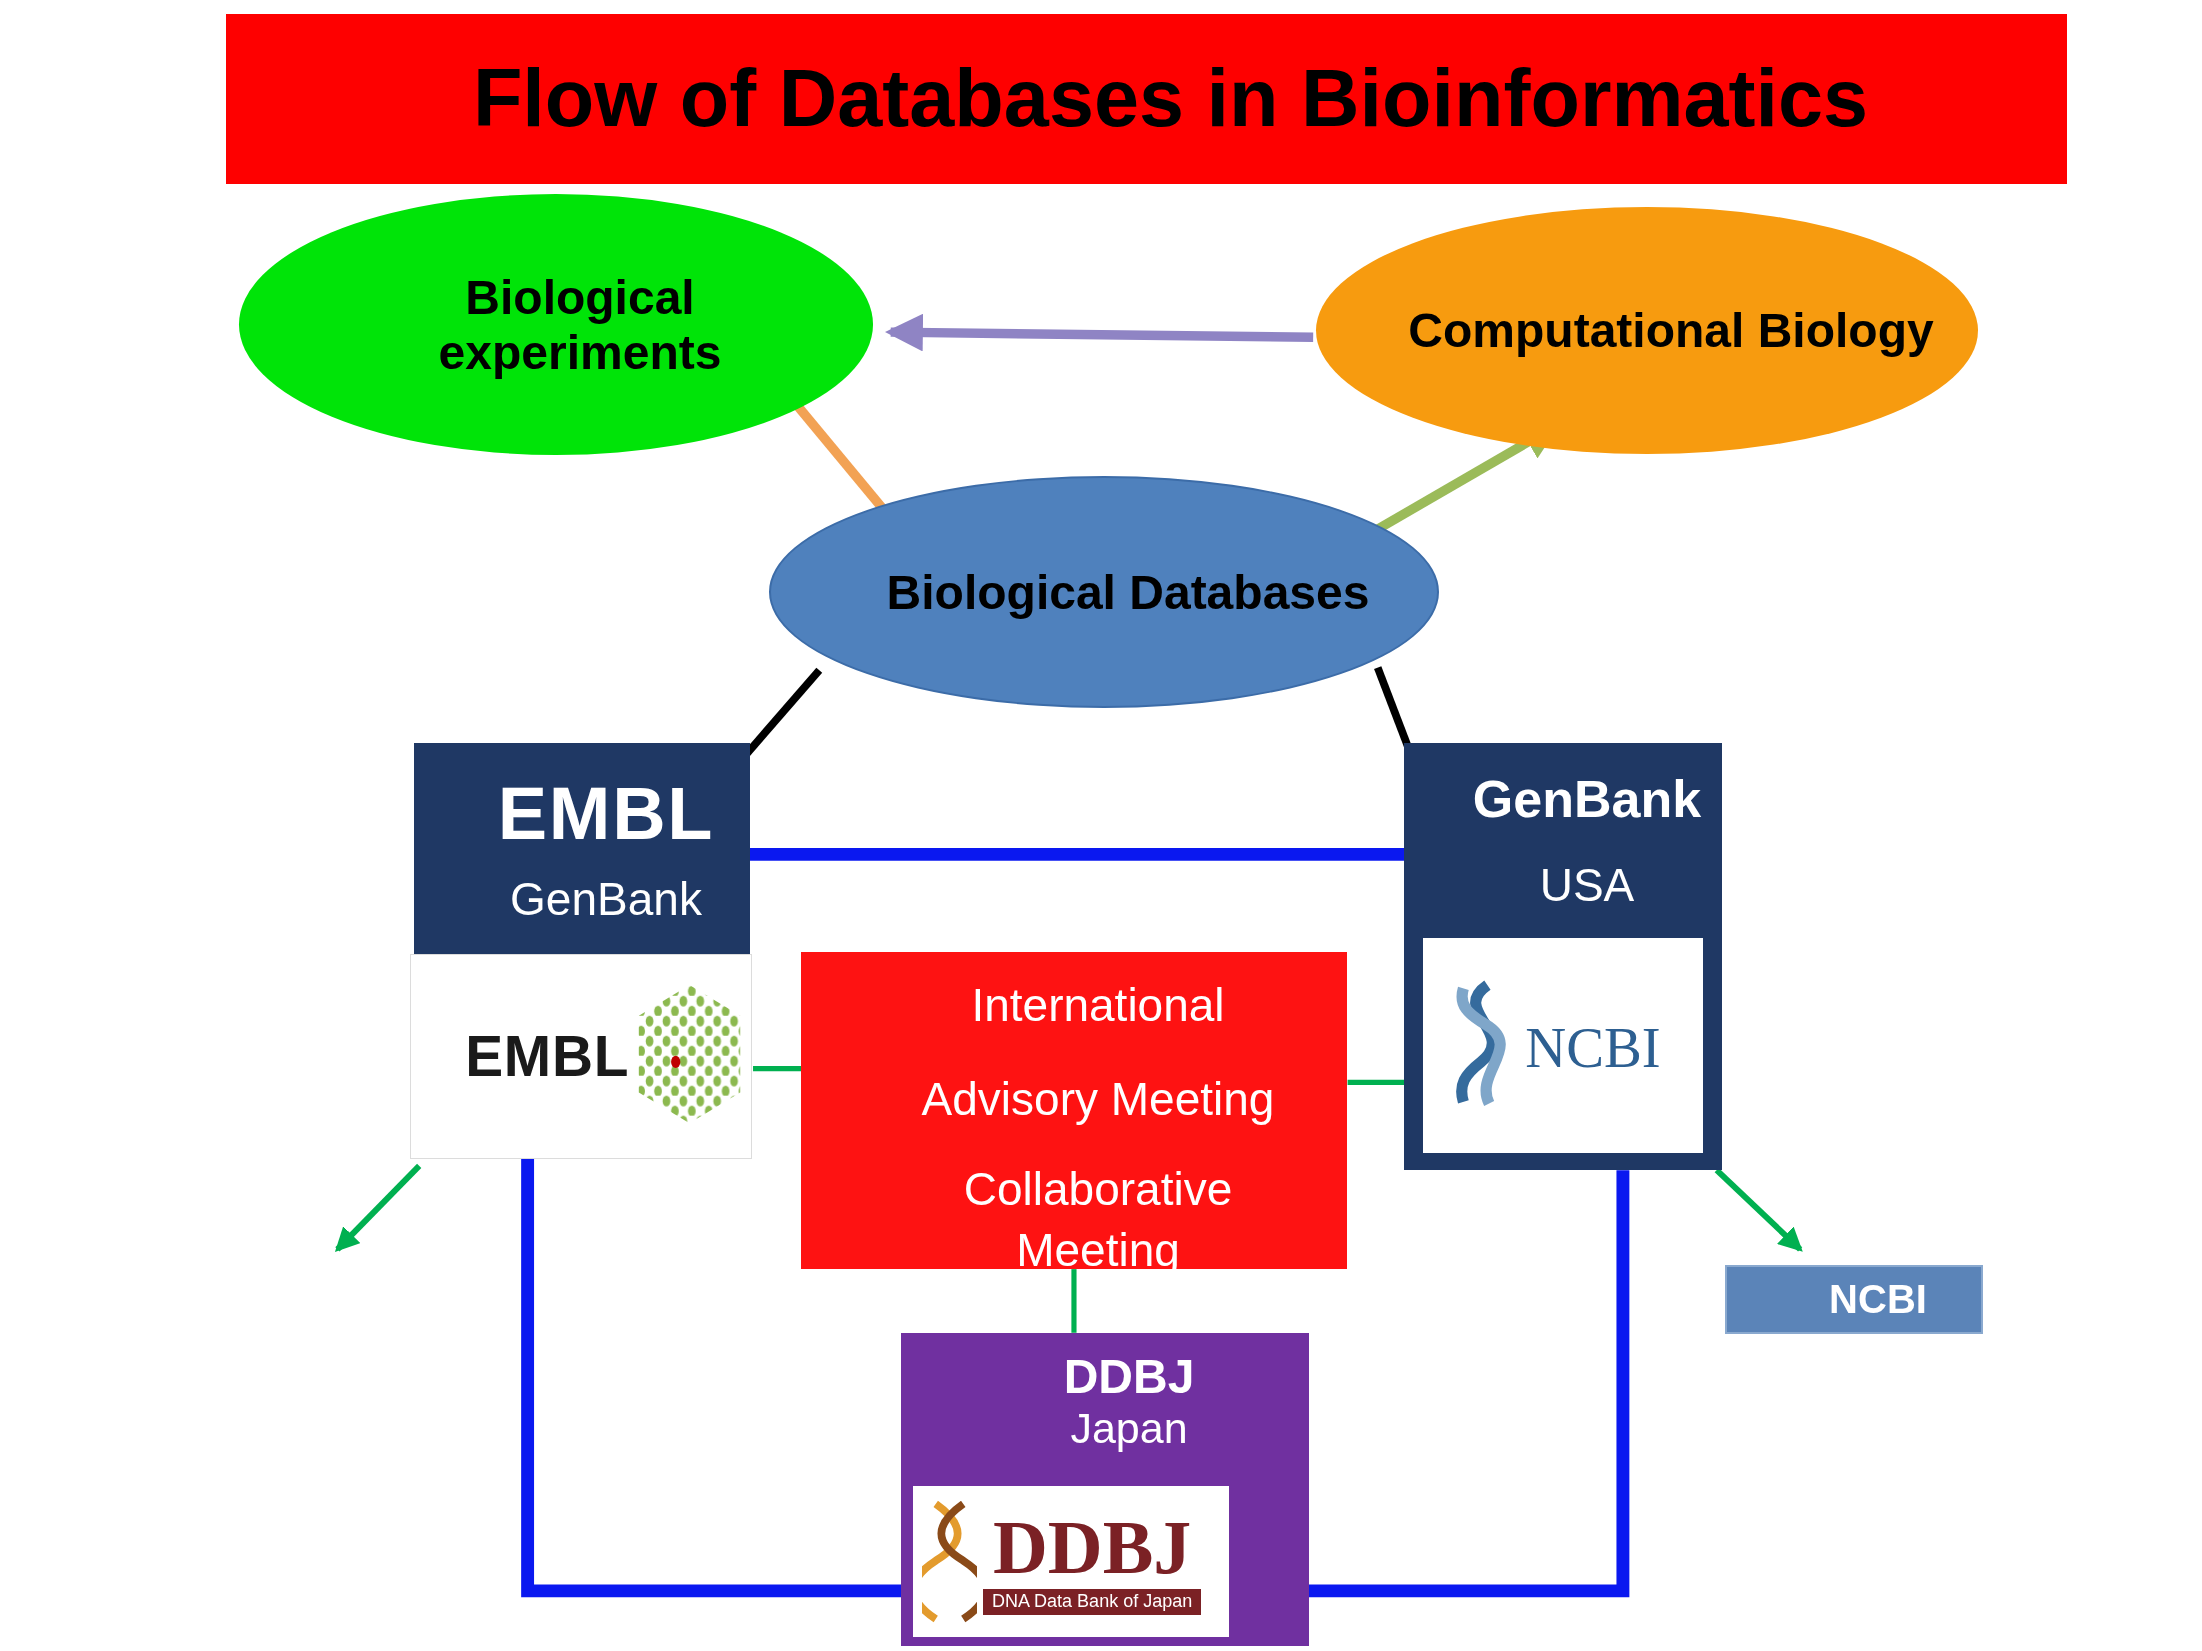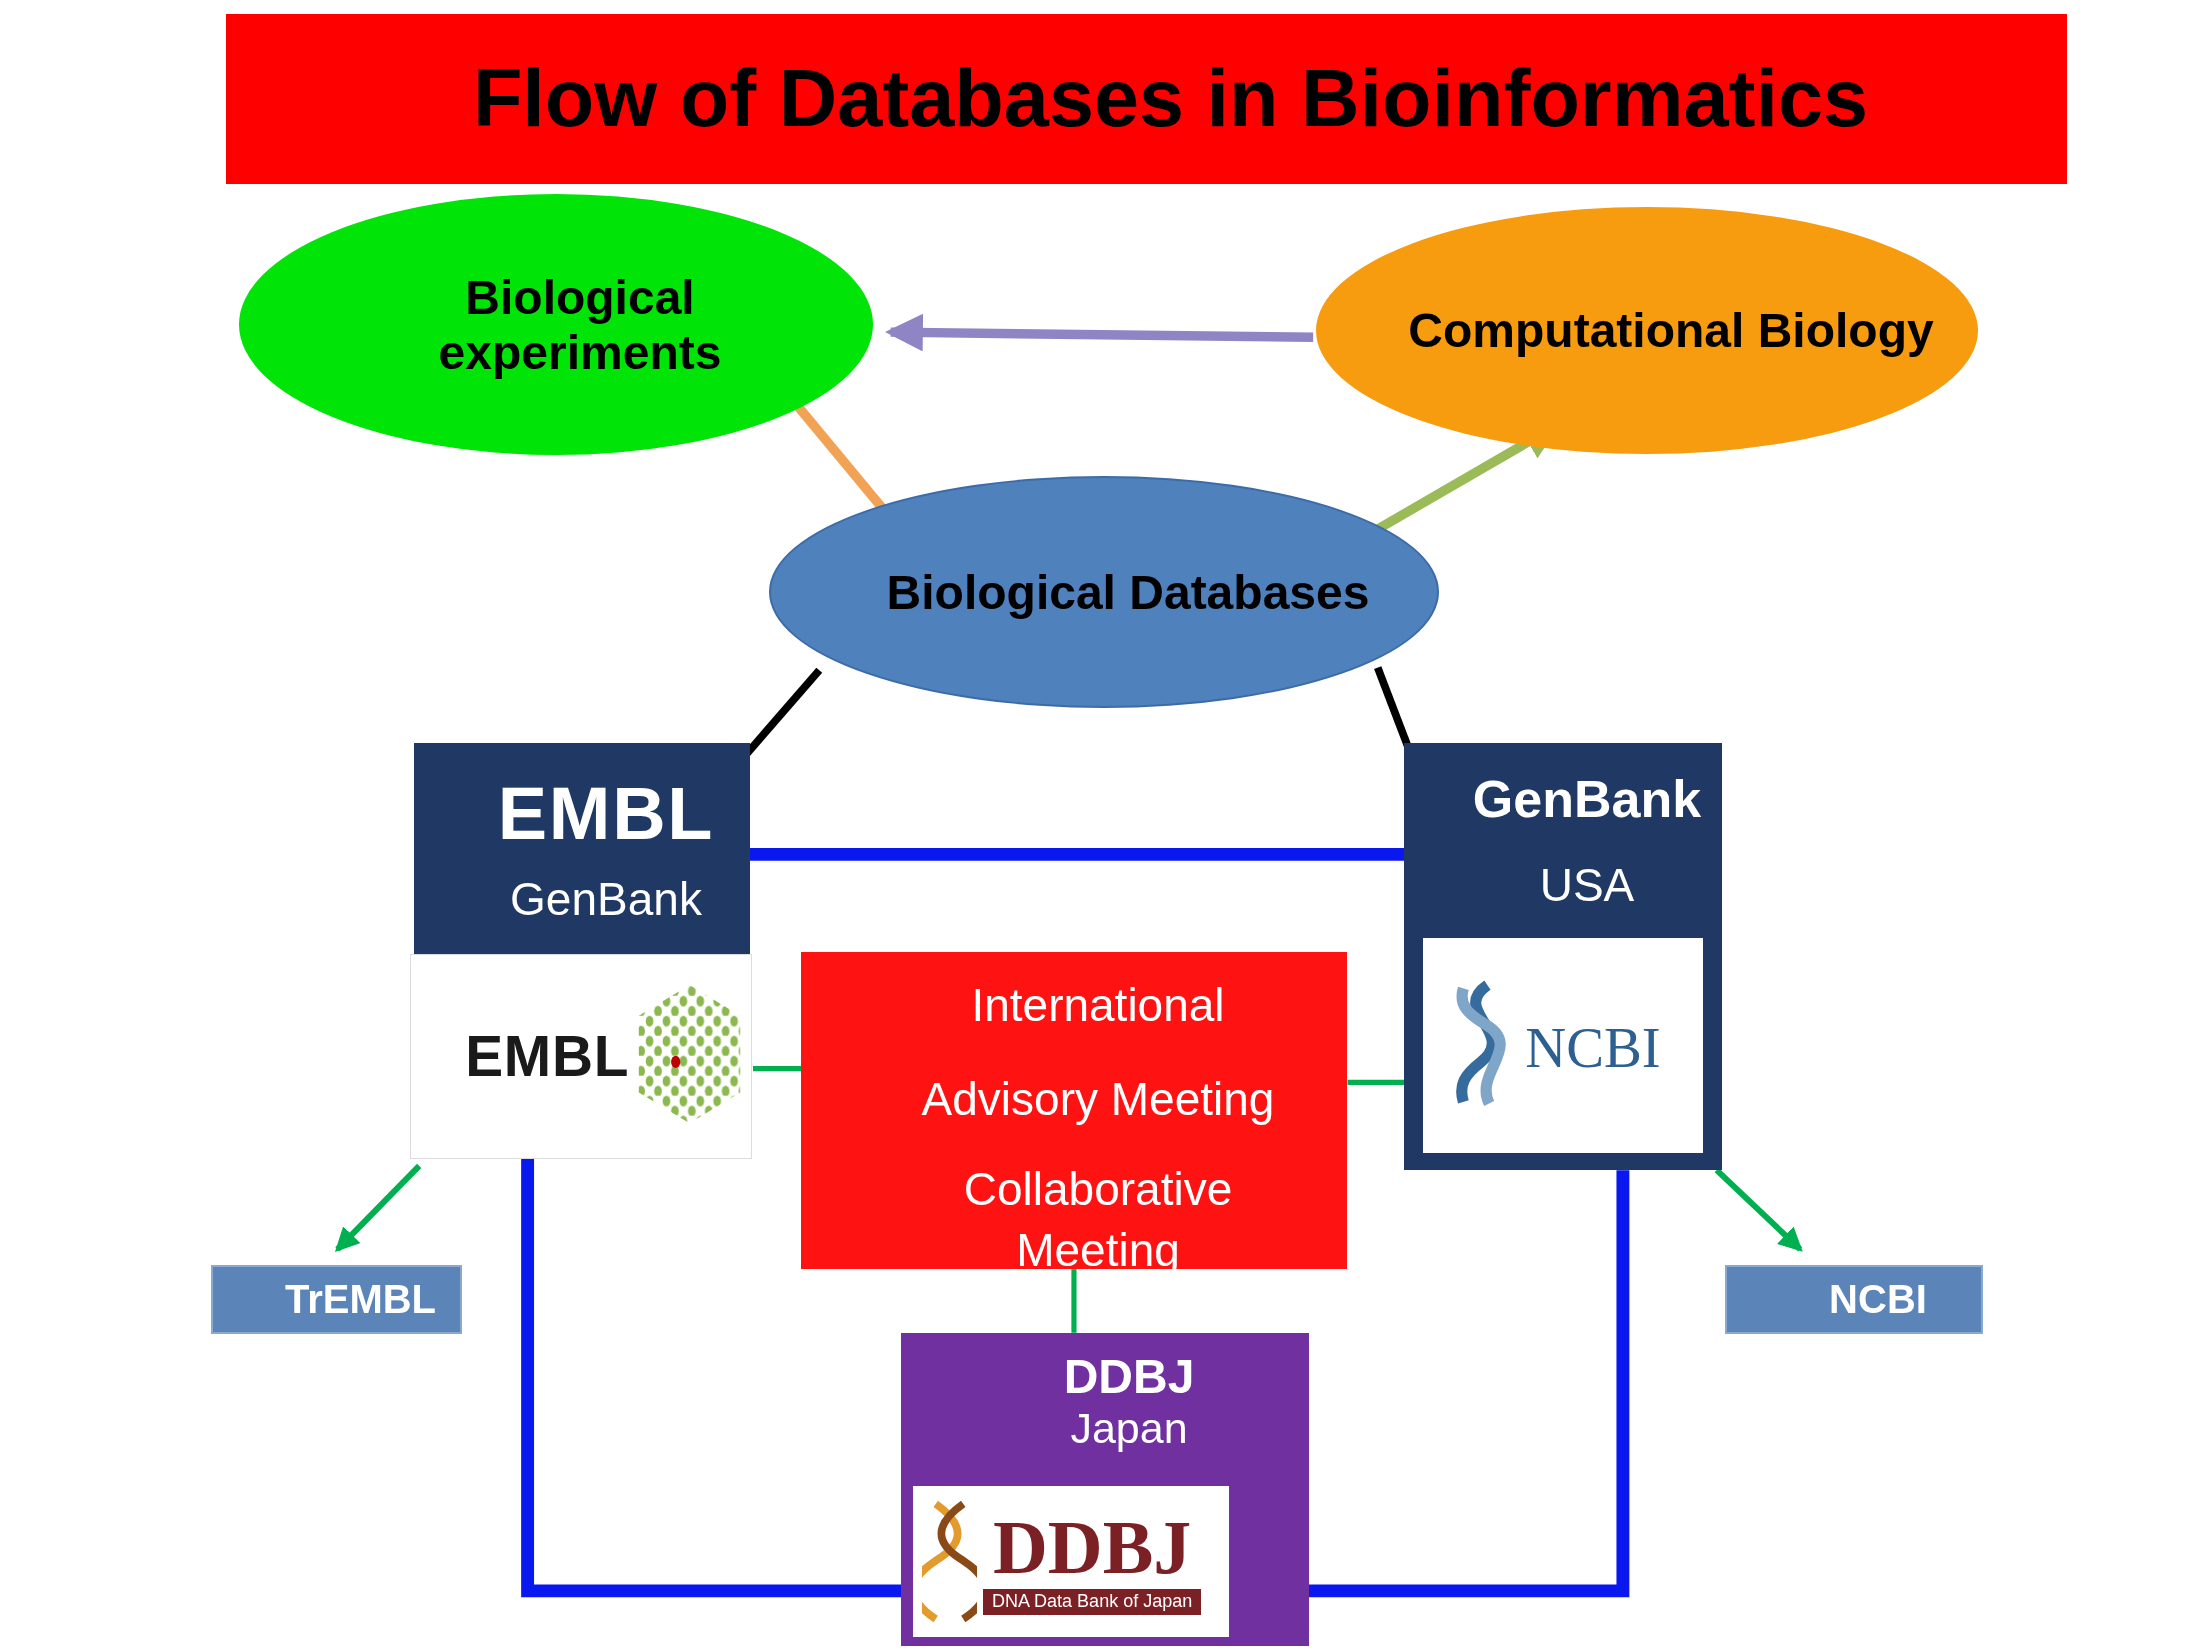--- a/index.html
+++ b/index.html
@@ -166,9 +166,6 @@
     </div>
   </div>
 
-  <div class="node out-box trembl-box">
-    <span>TrEMBL</span>
-  </div>
   <div class="node out-box nrdb-box">
     <span>NCBI</span>
   </div>

